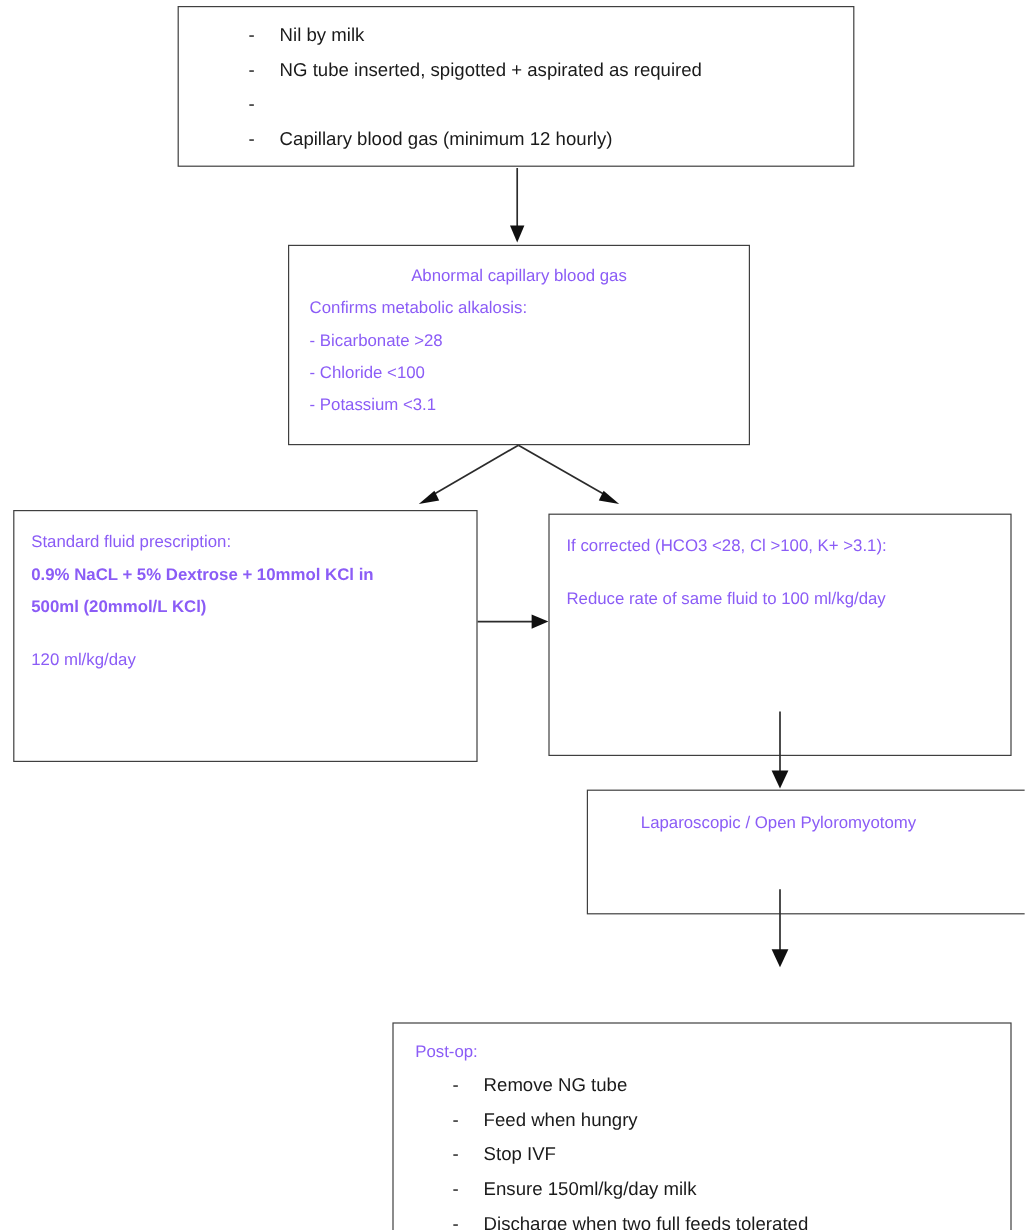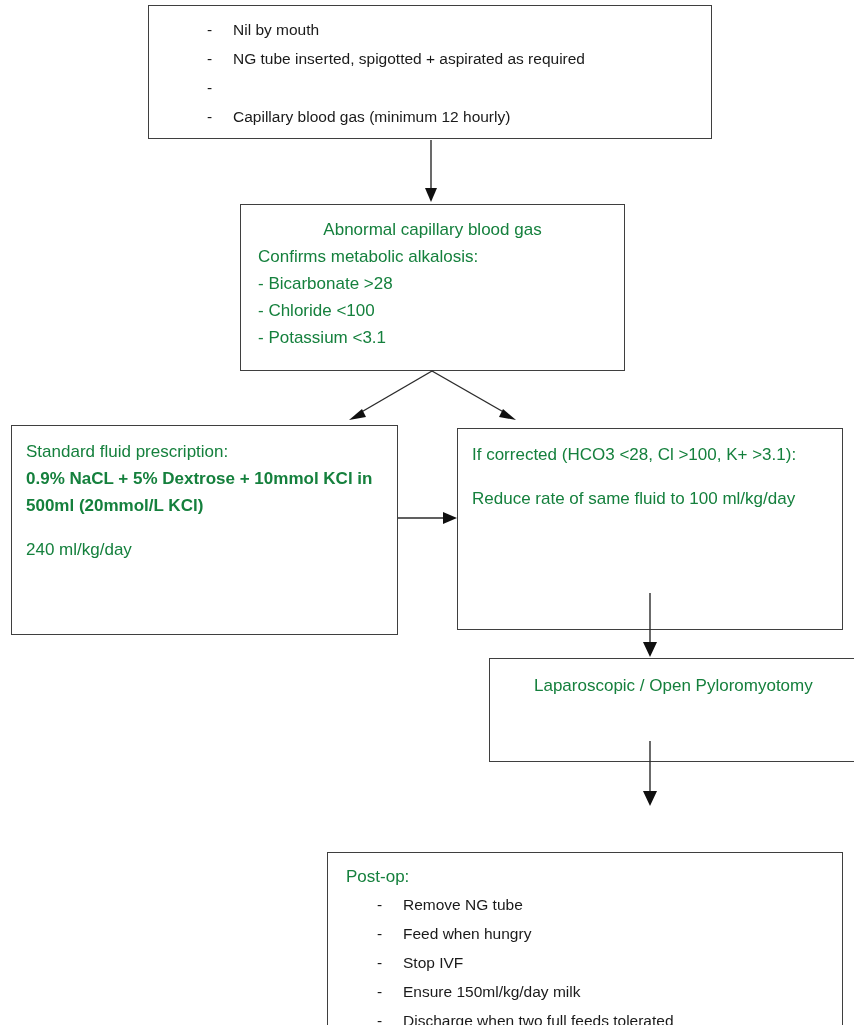--- a/index.html
+++ b/index.html
@@ -93,7 +93,7 @@
     <div class="list box-inner">
       <div class="bullet-row">
         <span class="dash">-</span>
-        <span>Nil by mouth</span>
+        <span>Nil by milk</span>
       </div>
       <div class="bullet-row">
         <span class="dash">-</span>

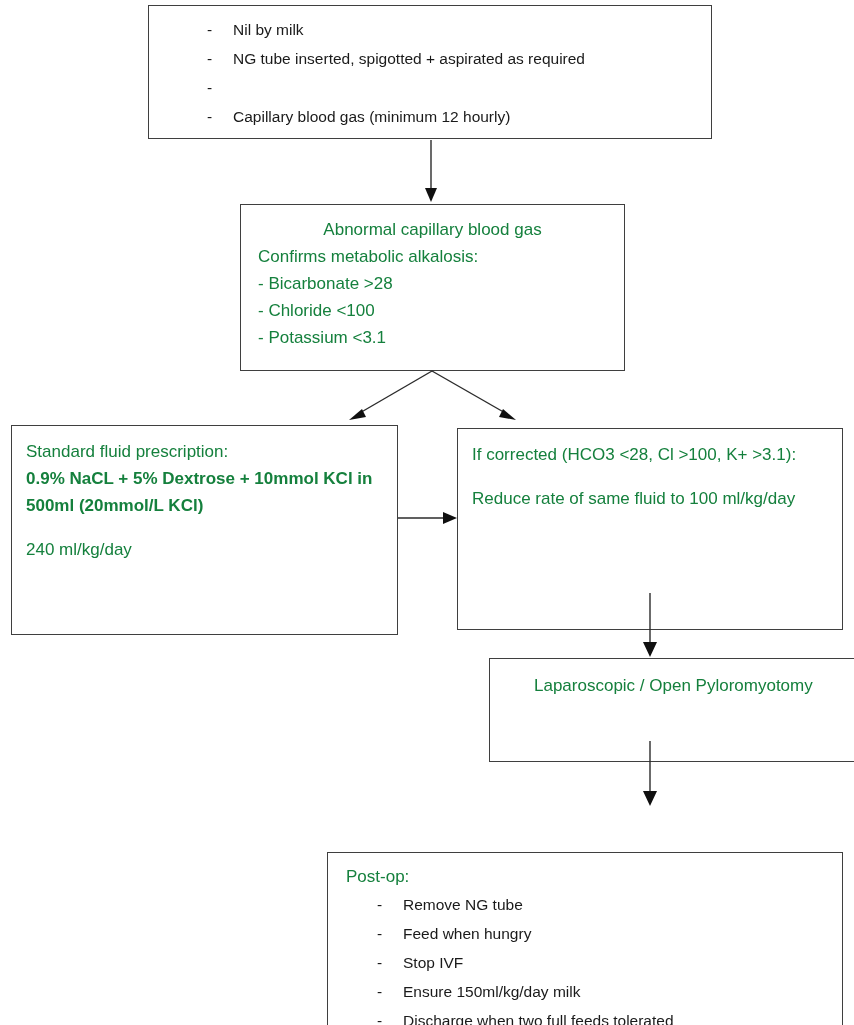--- a/index.html
+++ b/index.html
@@ -29,10 +29,10 @@
     padding: 0;
   }
   .line {
-    font-size: 17px;
+    font-size: 14px;
     line-height: 27px;
     white-space: nowrap;
-    color: #15803d;
+    color: #8b5cf6;
   }
   .bullet-row {
     display: flex;

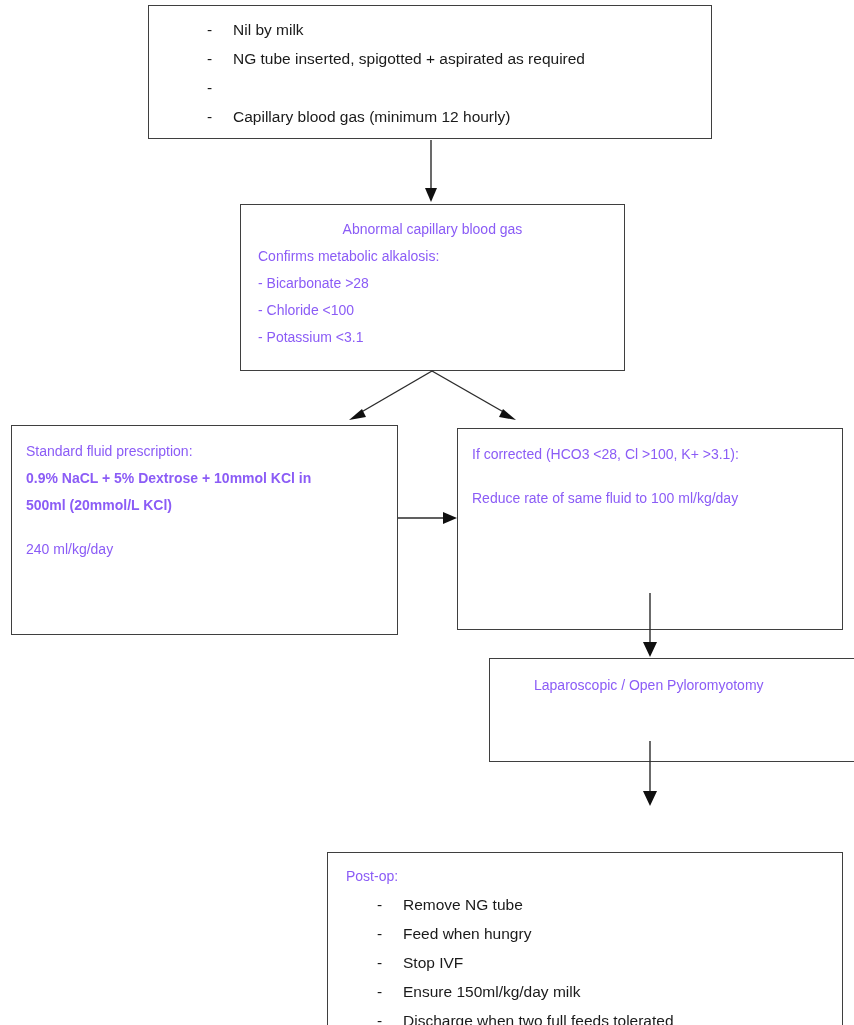--- a/index.html
+++ b/index.html
@@ -142,7 +142,7 @@
       <div class="line b">0.9% NaCL + 5% Dextrose + 10mmol KCl in</div>
       <div class="line b">500ml (20mmol/L KCl)</div>
       <div class="spacer"></div>
-      <div class="line">240 ml/kg/day</div>
+      <div class="line">120 ml/kg/day</div>
     </div>
   </div>
 

